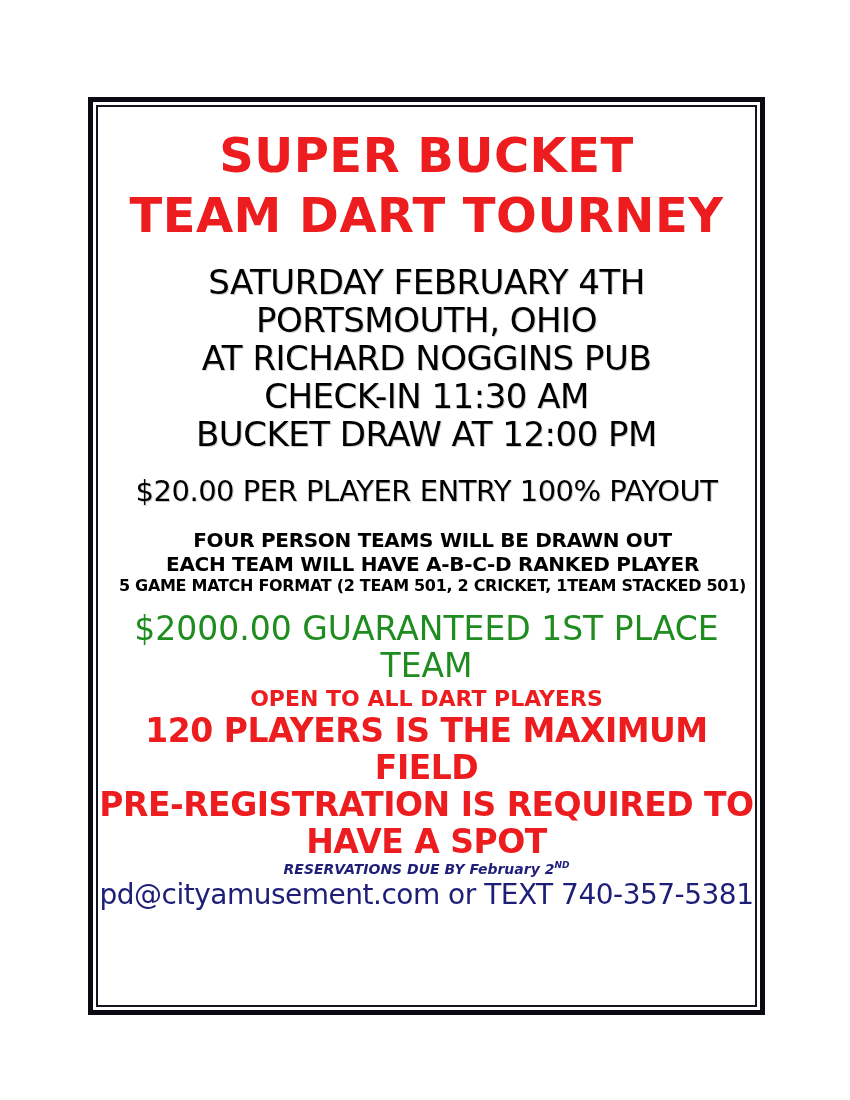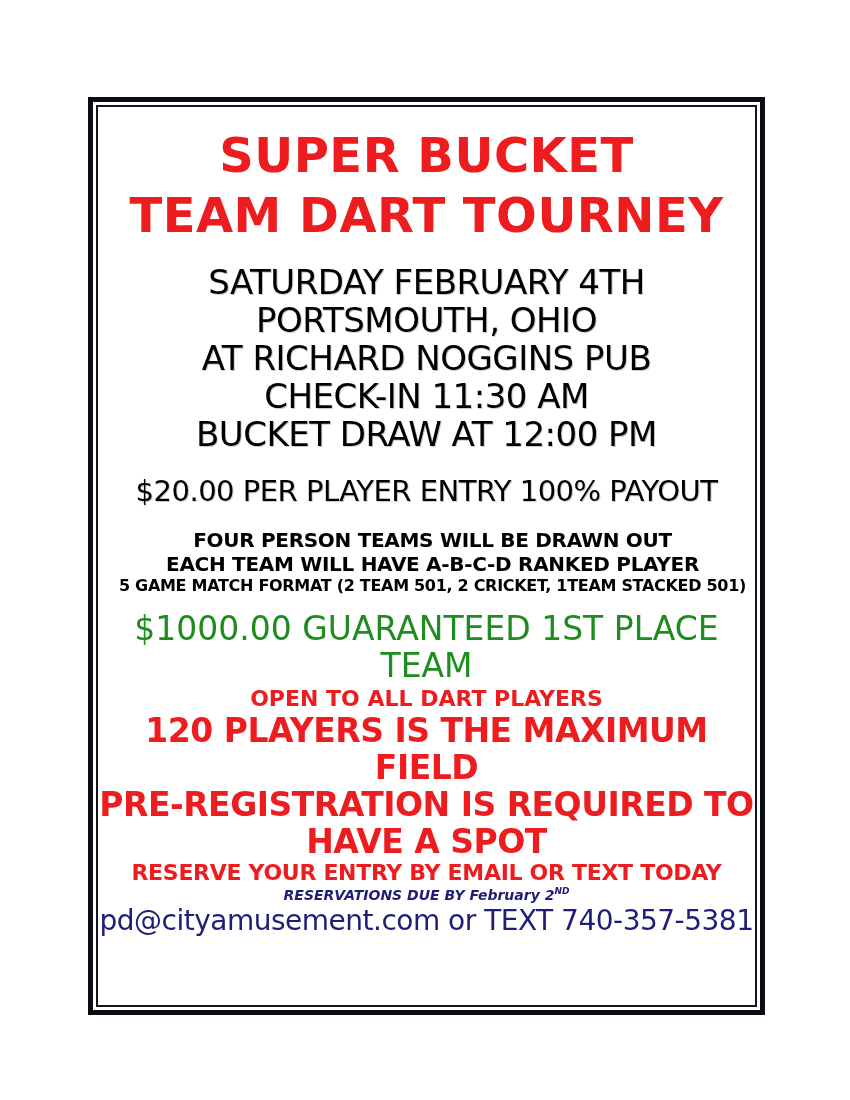--- a/index.html
+++ b/index.html
@@ -152,7 +152,7 @@
       </div>
 
       <div class="prize" style="color: rgb(30, 140, 30);">
-        <span class="pline">$1000.00 GUARANTEED 1ST PLACE</span>
+        <span class="pline">$2000.00 GUARANTEED 1ST PLACE</span>
         <span class="pline">TEAM</span>
       </div>
 

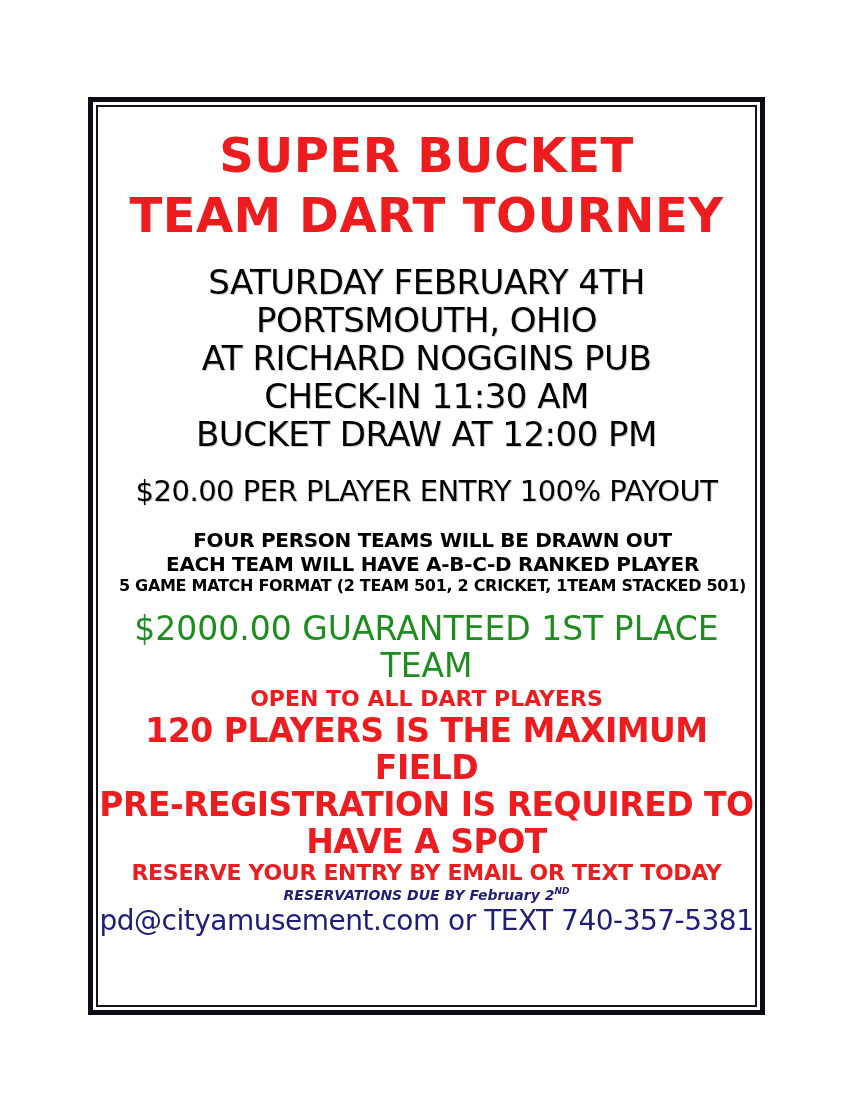--- a/index.html
+++ b/index.html
@@ -169,7 +169,6 @@
         <span class="bline">HAVE A SPOT</span>
       </div>
 
-      <div class="reserve-line" style="color: rgb(236, 28, 31);">RESERVE YOUR ENTRY BY EMAIL OR TEXT TODAY</div>
 
       <div class="due-line" style="color: rgb(30, 30, 120);">
         <span>RESERVATIONS DUE BY February 2</span><sup>ND</sup>

